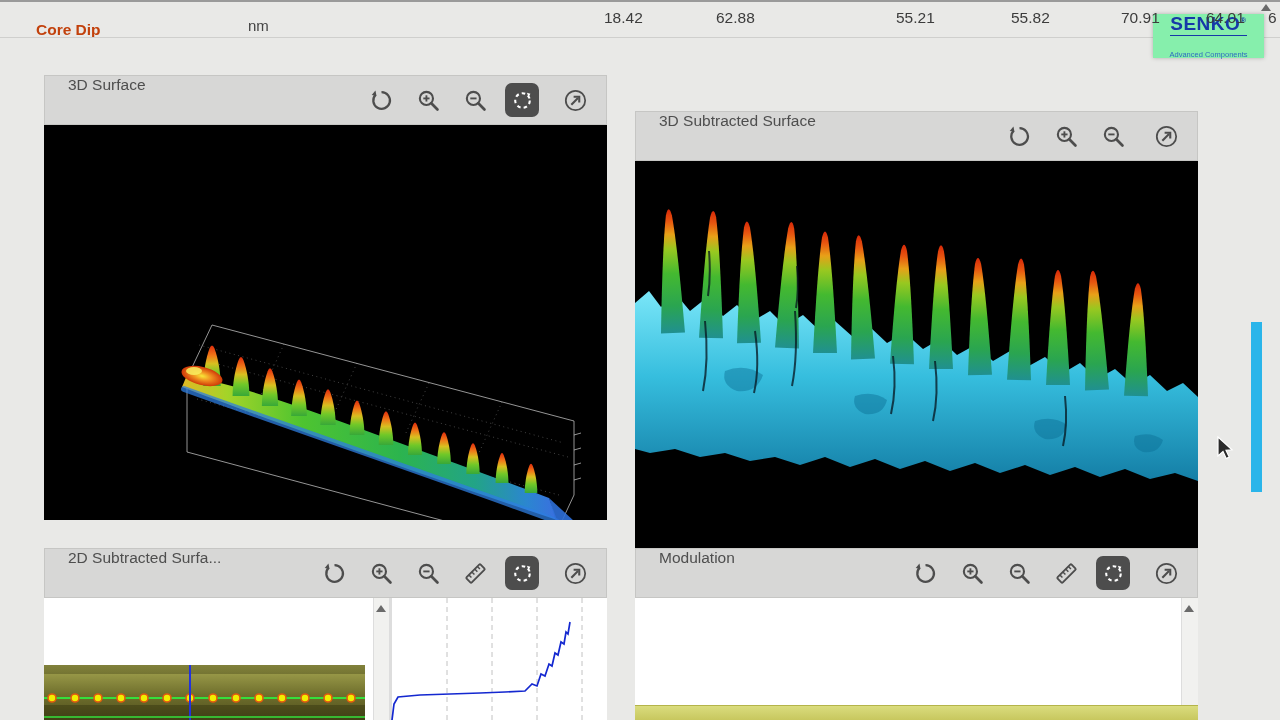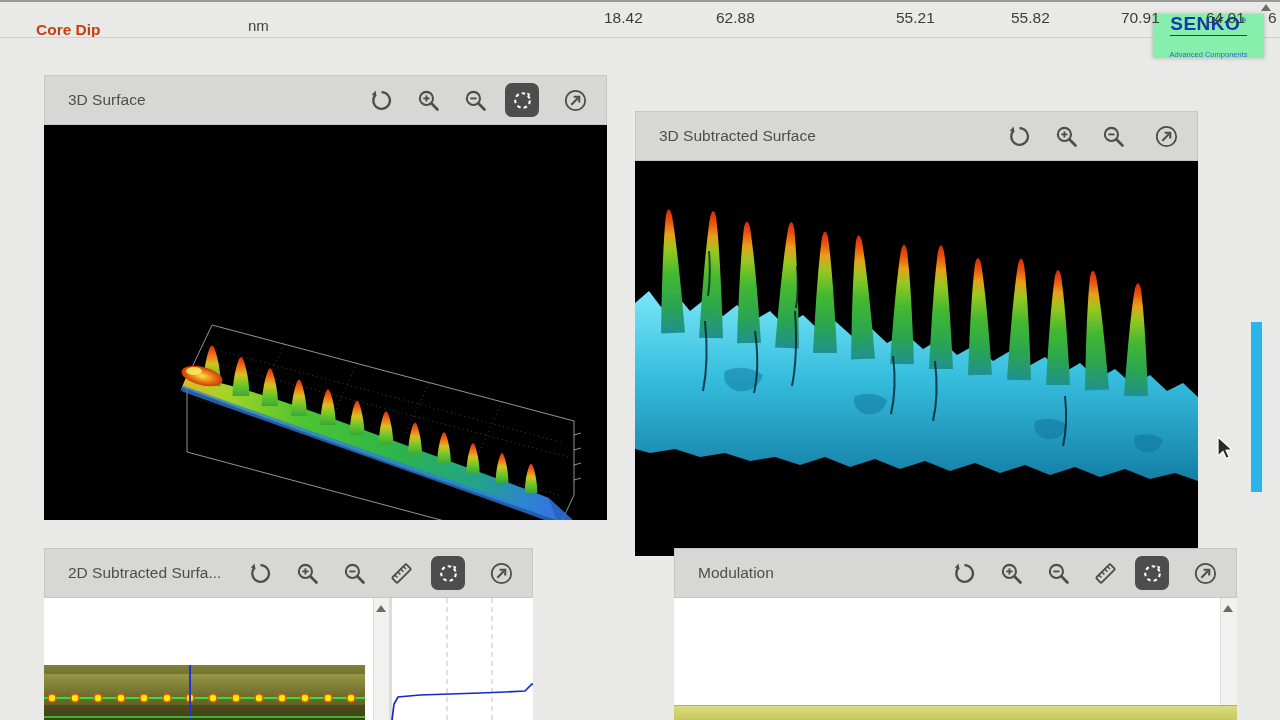--- a/index.html
+++ b/index.html
@@ -24,7 +24,7 @@
   .p2{left:635px;top:75px;width:563px;height:445px;margin-top:36px;}
   .p3{left:44px;top:548px;width:489px;height:172px;}
   .p4{left:635px;top:548px;width:563px;height:172px;margin-left:39px;}
-  .panel-header{height:50px;background:#d7d7d6;display:flex;align-items:center;
+  .panel-header{height:50px;background:#d7d7d6;display:flex;
                 padding:0 14px 0 23px;box-sizing:border-box;border:1px solid #c6c6c4;}
   .panel-title{font-size:15.5px;color:#4e4e4e;white-space:nowrap;}
   .tools{margin-left:auto;display:flex;align-items:center;gap:13px;}

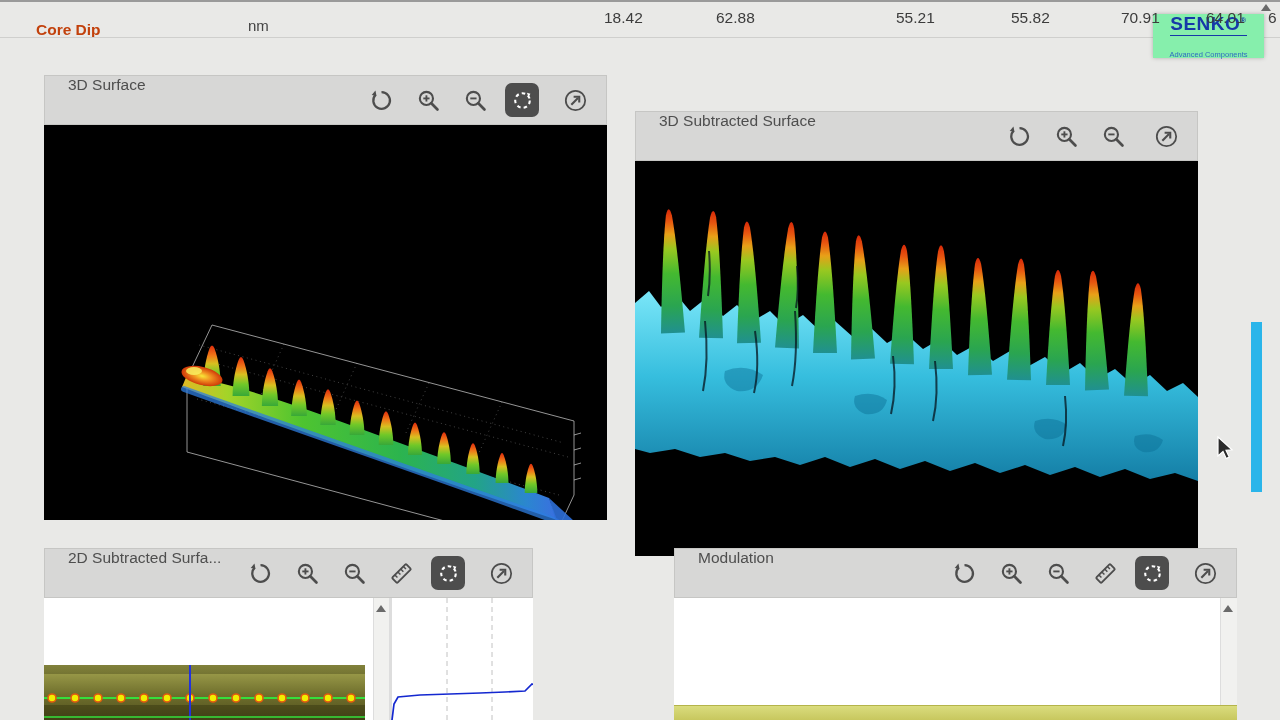--- a/index.html
+++ b/index.html
@@ -22,7 +22,7 @@
   .panel{position:absolute;background:#fff;}
   .p1{left:44px;top:75px;width:563px;height:445px;}
   .p2{left:635px;top:75px;width:563px;height:445px;margin-top:36px;}
-  .p3{left:44px;top:548px;width:489px;height:172px;}
+  .p3{left:44px;top:548px;width:563px;height:172px;}
   .p4{left:635px;top:548px;width:563px;height:172px;margin-left:39px;}
   .panel-header{height:50px;background:#d7d7d6;display:flex;
                 padding:0 14px 0 23px;box-sizing:border-box;border:1px solid #c6c6c4;}

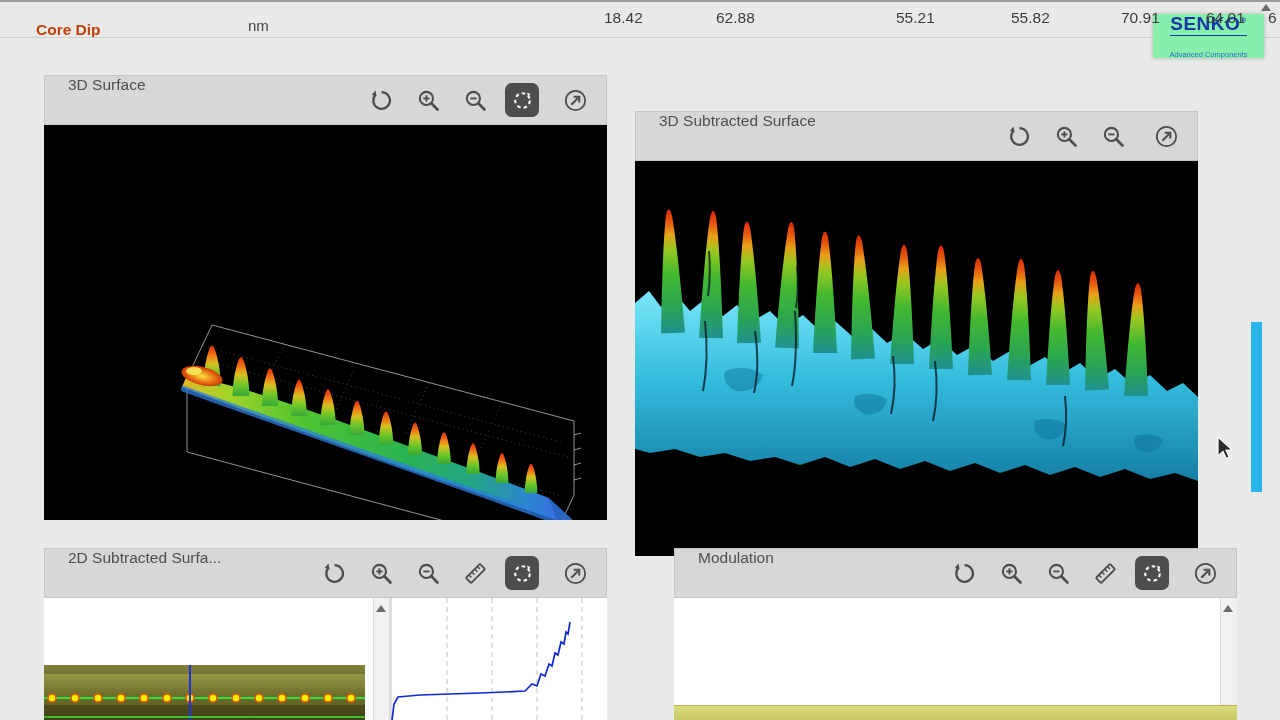--- a/index.html
+++ b/index.html
@@ -23,7 +23,7 @@
   .p1{left:44px;top:75px;width:563px;height:445px;}
   .p2{left:635px;top:75px;width:563px;height:445px;margin-top:36px;}
   .p3{left:44px;top:548px;width:563px;height:172px;}
-  .p4{left:635px;top:548px;width:563px;height:172px;margin-left:39px;}
+  .p4{left:635px;top:548px;width:563px;height:172px;}
   .panel-header{height:50px;background:#d7d7d6;display:flex;
                 padding:0 14px 0 23px;box-sizing:border-box;border:1px solid #c6c6c4;}
   .panel-title{font-size:15.5px;color:#4e4e4e;white-space:nowrap;}

